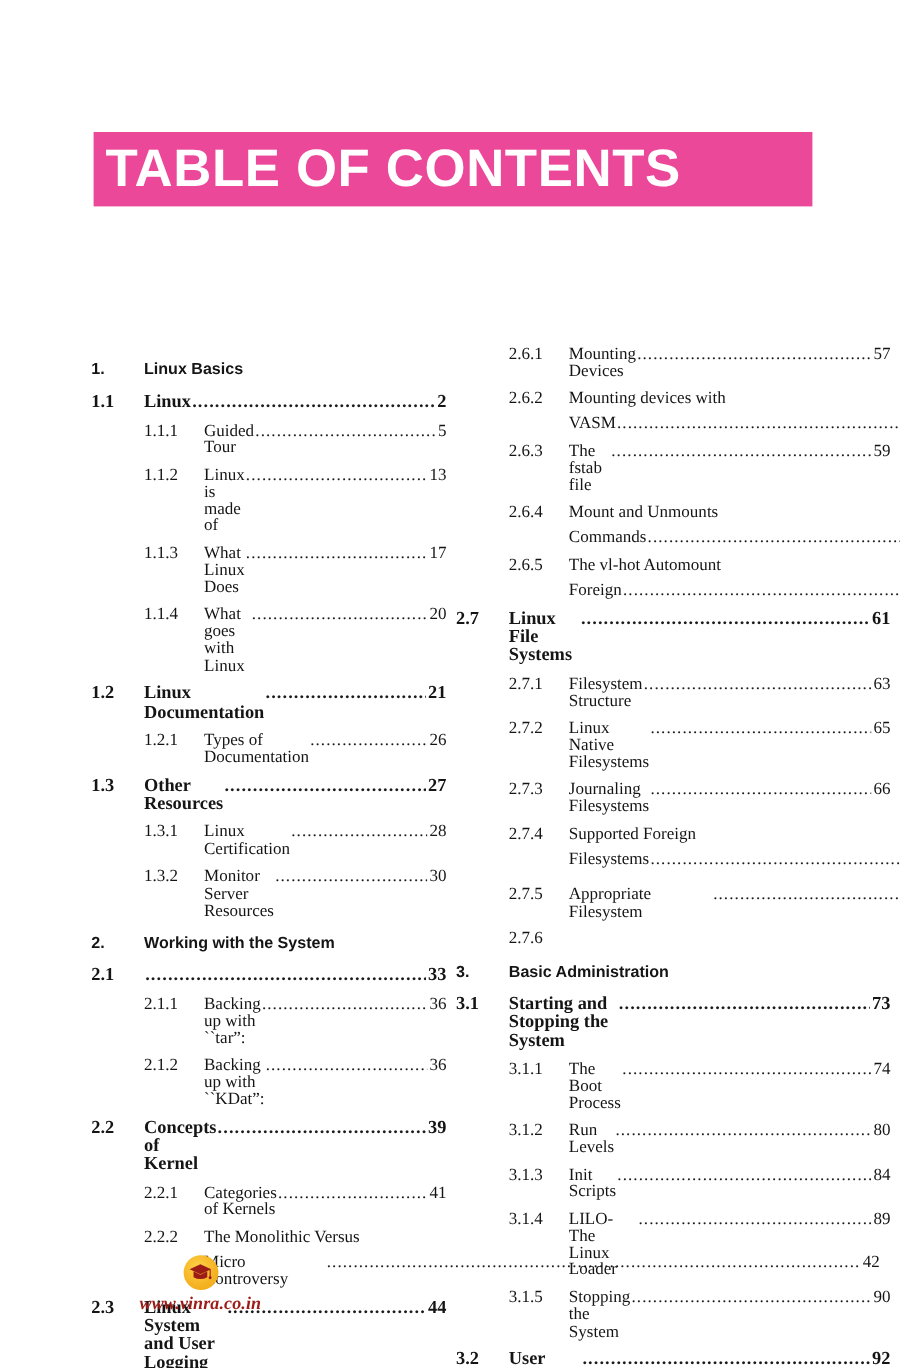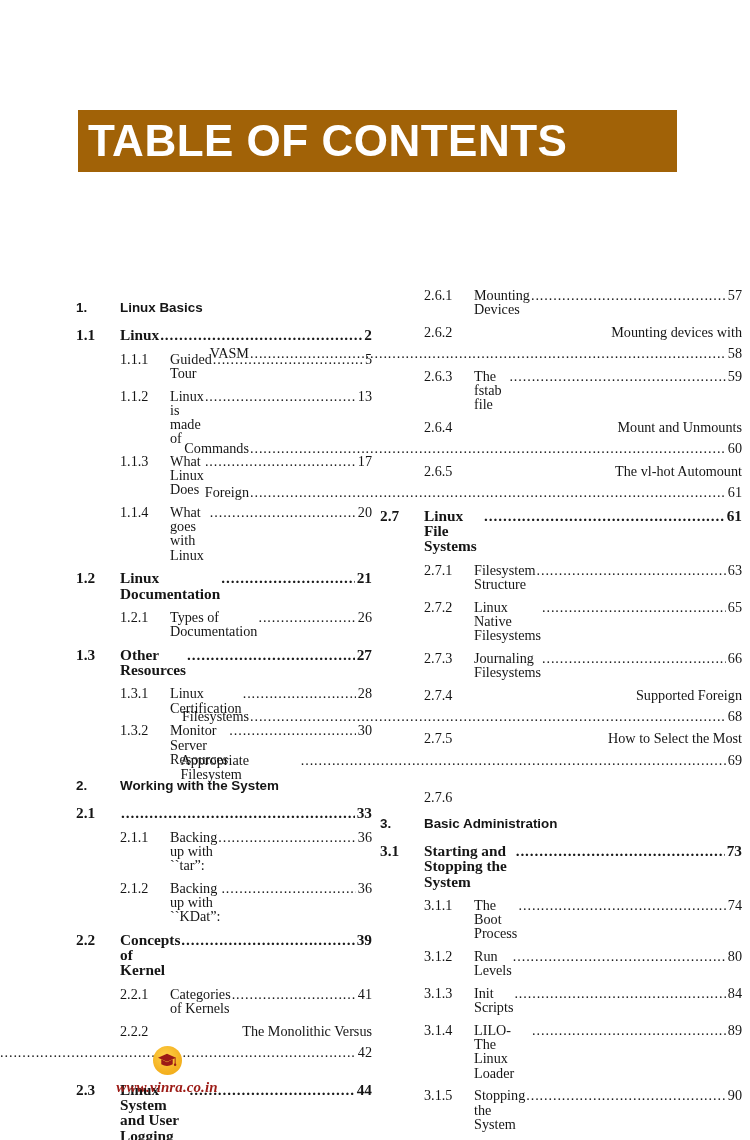--- a/index.html
+++ b/index.html
@@ -181,7 +181,7 @@
 </head>
 <body style="background: rgb(255, 255, 255);">
 
-<div id="toc-banner" style="background: #a16207;">
+<div id="toc-banner" style="background: #ec4899;">
   <div id="toc-banner-title" style="color: rgb(255, 255, 255);">TABLE OF CONTENTS</div>
 </div>
 

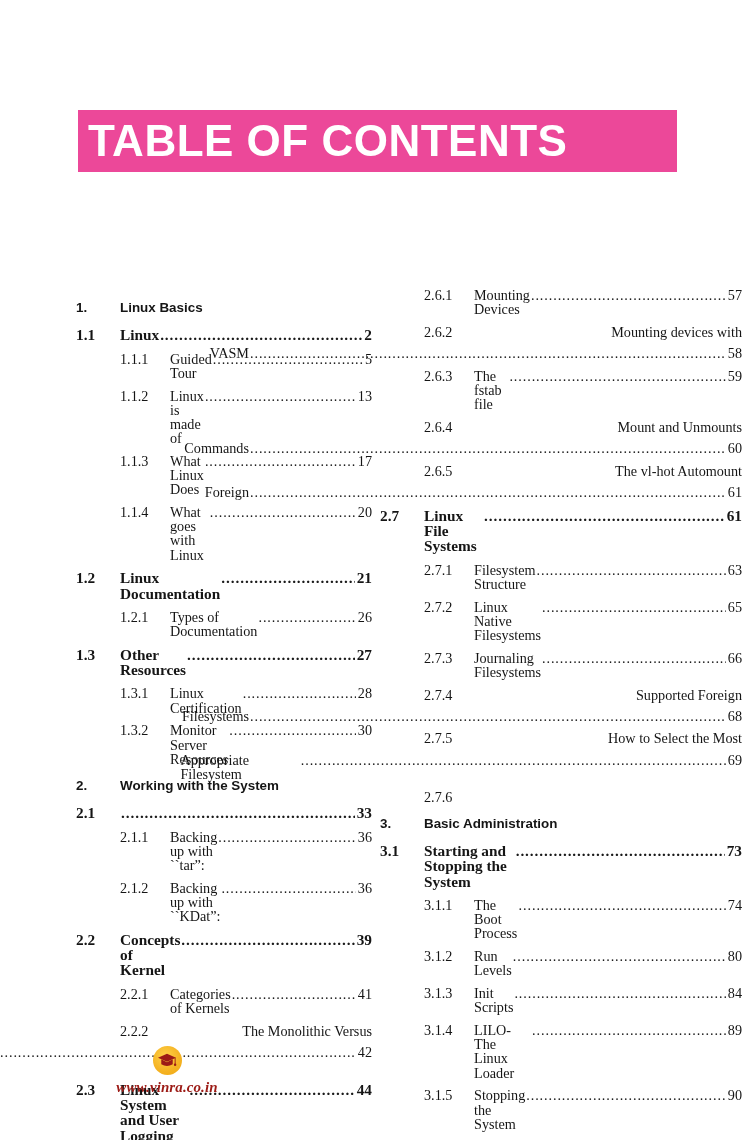--- a/index.html
+++ b/index.html
@@ -130,7 +130,7 @@
   
   .toc-entry.wrap .toc-body {
     flex-direction: column;
-    align-items: flex-end;
+    align-items: flex-start;
   }
   .toc-entry.wrap .toc-line1 {
     display: block;

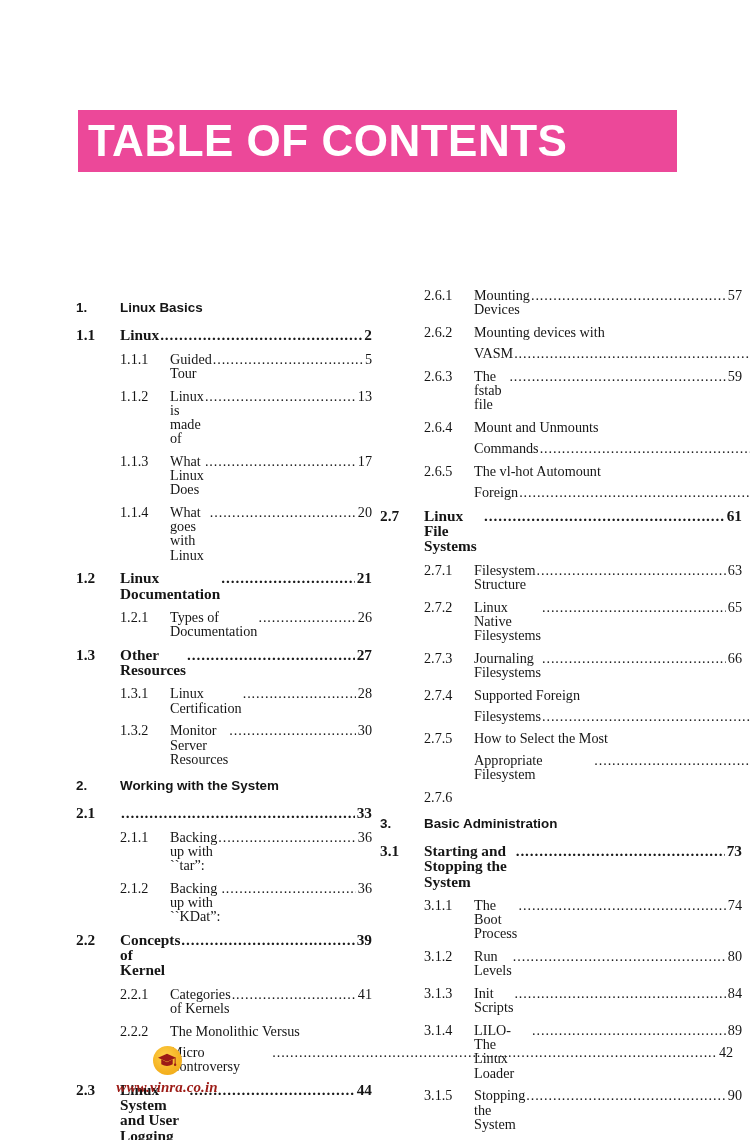--- a/index.html
+++ b/index.html
@@ -434,7 +434,6 @@
       <div class="toc-entry lvl-sub wrap">
         <span class="toc-num">2.7.5</span>
         <span class="toc-body">
-          <span class="toc-line1">How to Select the Most</span>
           <span class="toc-line2">
             <span class="toc-title">Appropriate Filesystem</span>
             <span class="toc-leader">...........................................................................................................</span>

